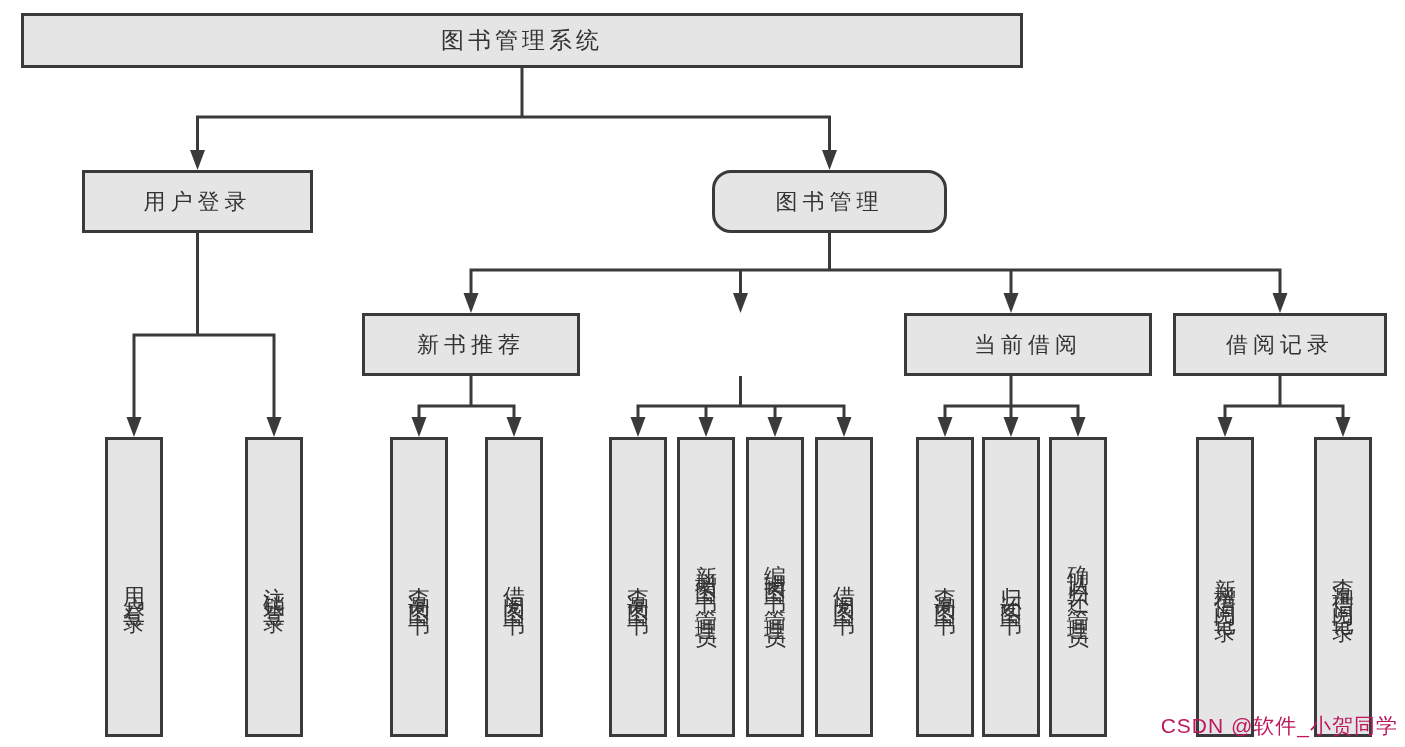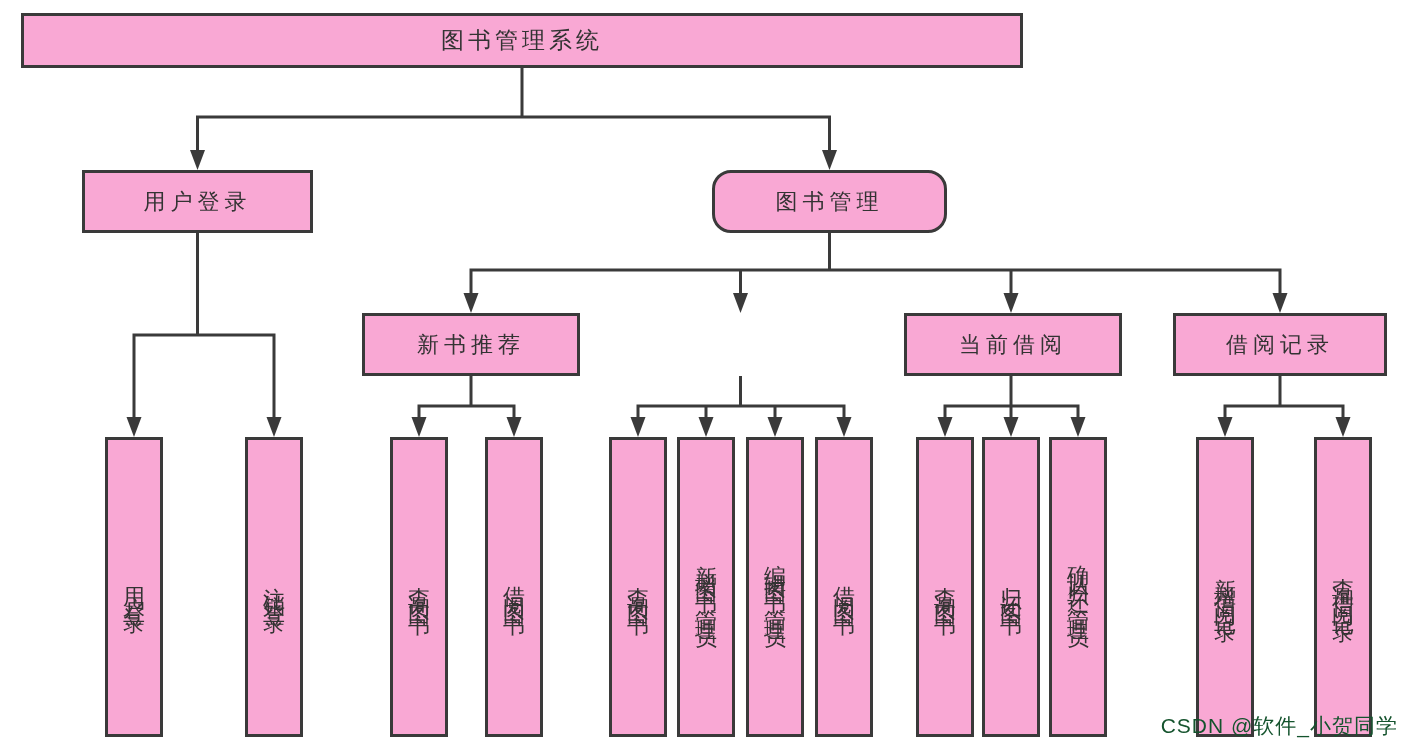--- a/index.html
+++ b/index.html
@@ -20,7 +20,7 @@
     position: absolute;
     box-sizing: border-box;
     border: 3px solid #3a3a3a;
-    background: #f9a8d4;
+    background: #e5e5e5;
     color: #333333;
     display: flex;
     align-items: center;

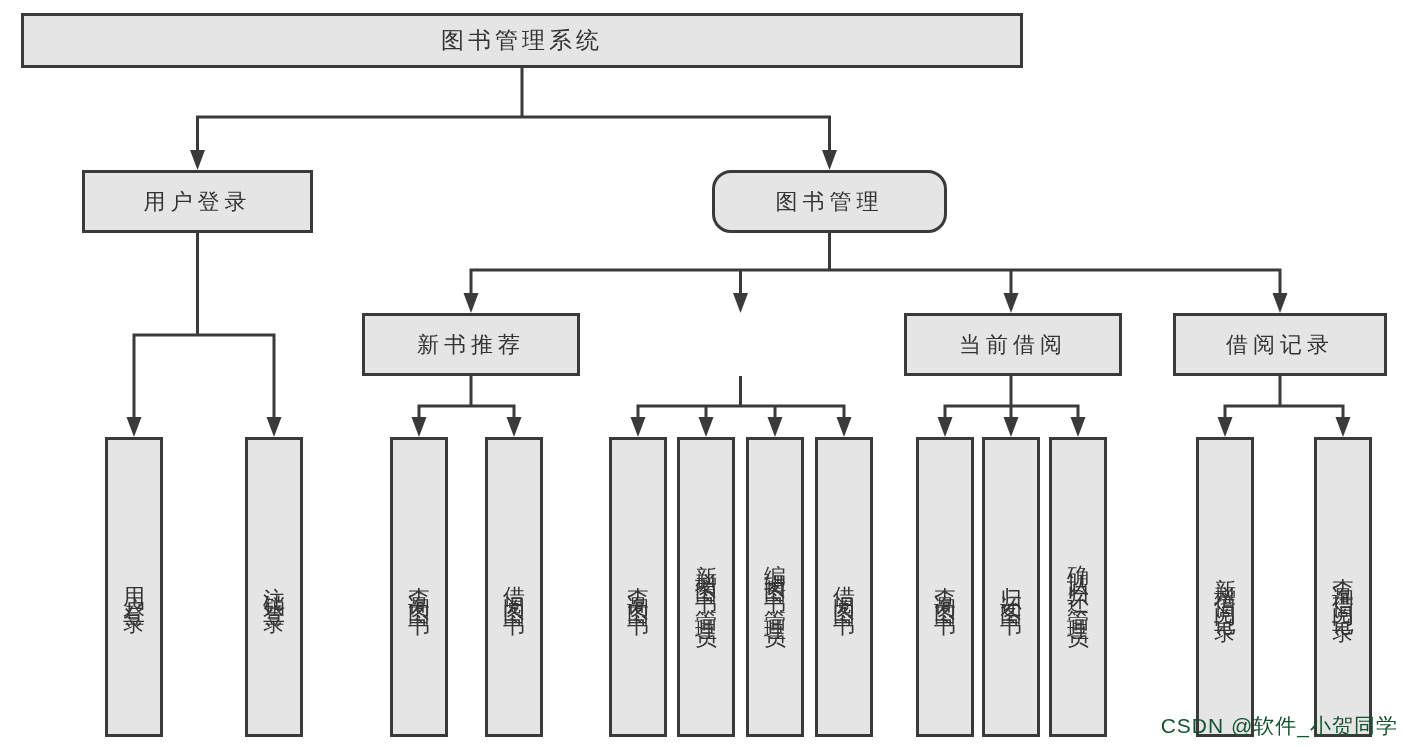--- a/index.html
+++ b/index.html
@@ -88,7 +88,7 @@
   <div class="box h" style="left:712px;top:170px;width:235px;height:63px;border-radius:19px;">图书管理</div>
 
   <div class="box h" style="left:362px;top:313px;width:218px;height:63px;">新书推荐</div>
-  <div class="box h" style="left:904px;top:313px;width:218px;height:63px;">当前借阅</div>
+  <div class="box h" style="left:904px;top:313px;width:248px;height:63px;">当前借阅</div>
   <div class="box h" style="left:1173px;top:313px;width:214px;height:63px;">借阅记录</div>
 
   <div class="box v" style="left:105px;top:437px;width:58px;height:300px;">用户登录</div>

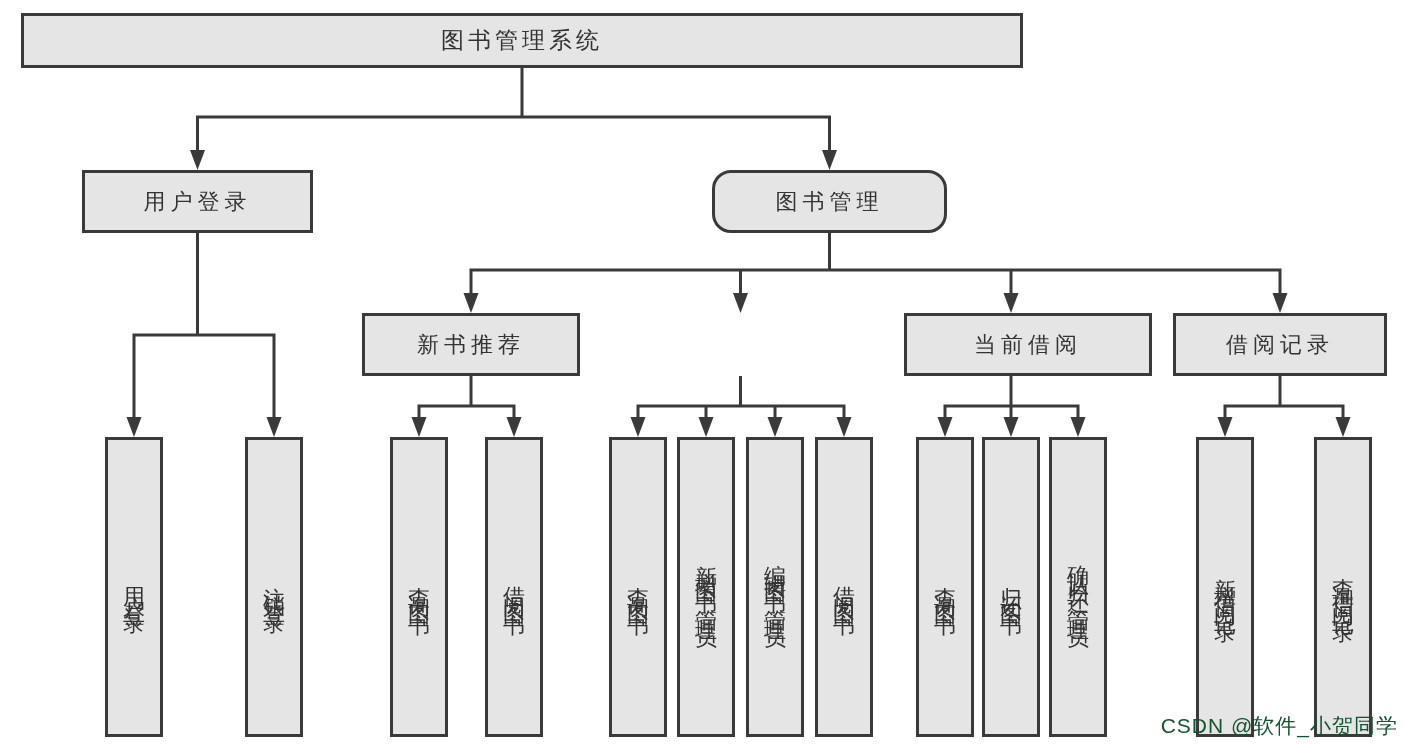--- a/index.html
+++ b/index.html
@@ -42,7 +42,7 @@
     right: 7px;
     font-size: 21px;
     letter-spacing: 1px;
-    color: #14532d;
+    color: #be185d;
     z-index: 5;
     white-space: nowrap;
   }

